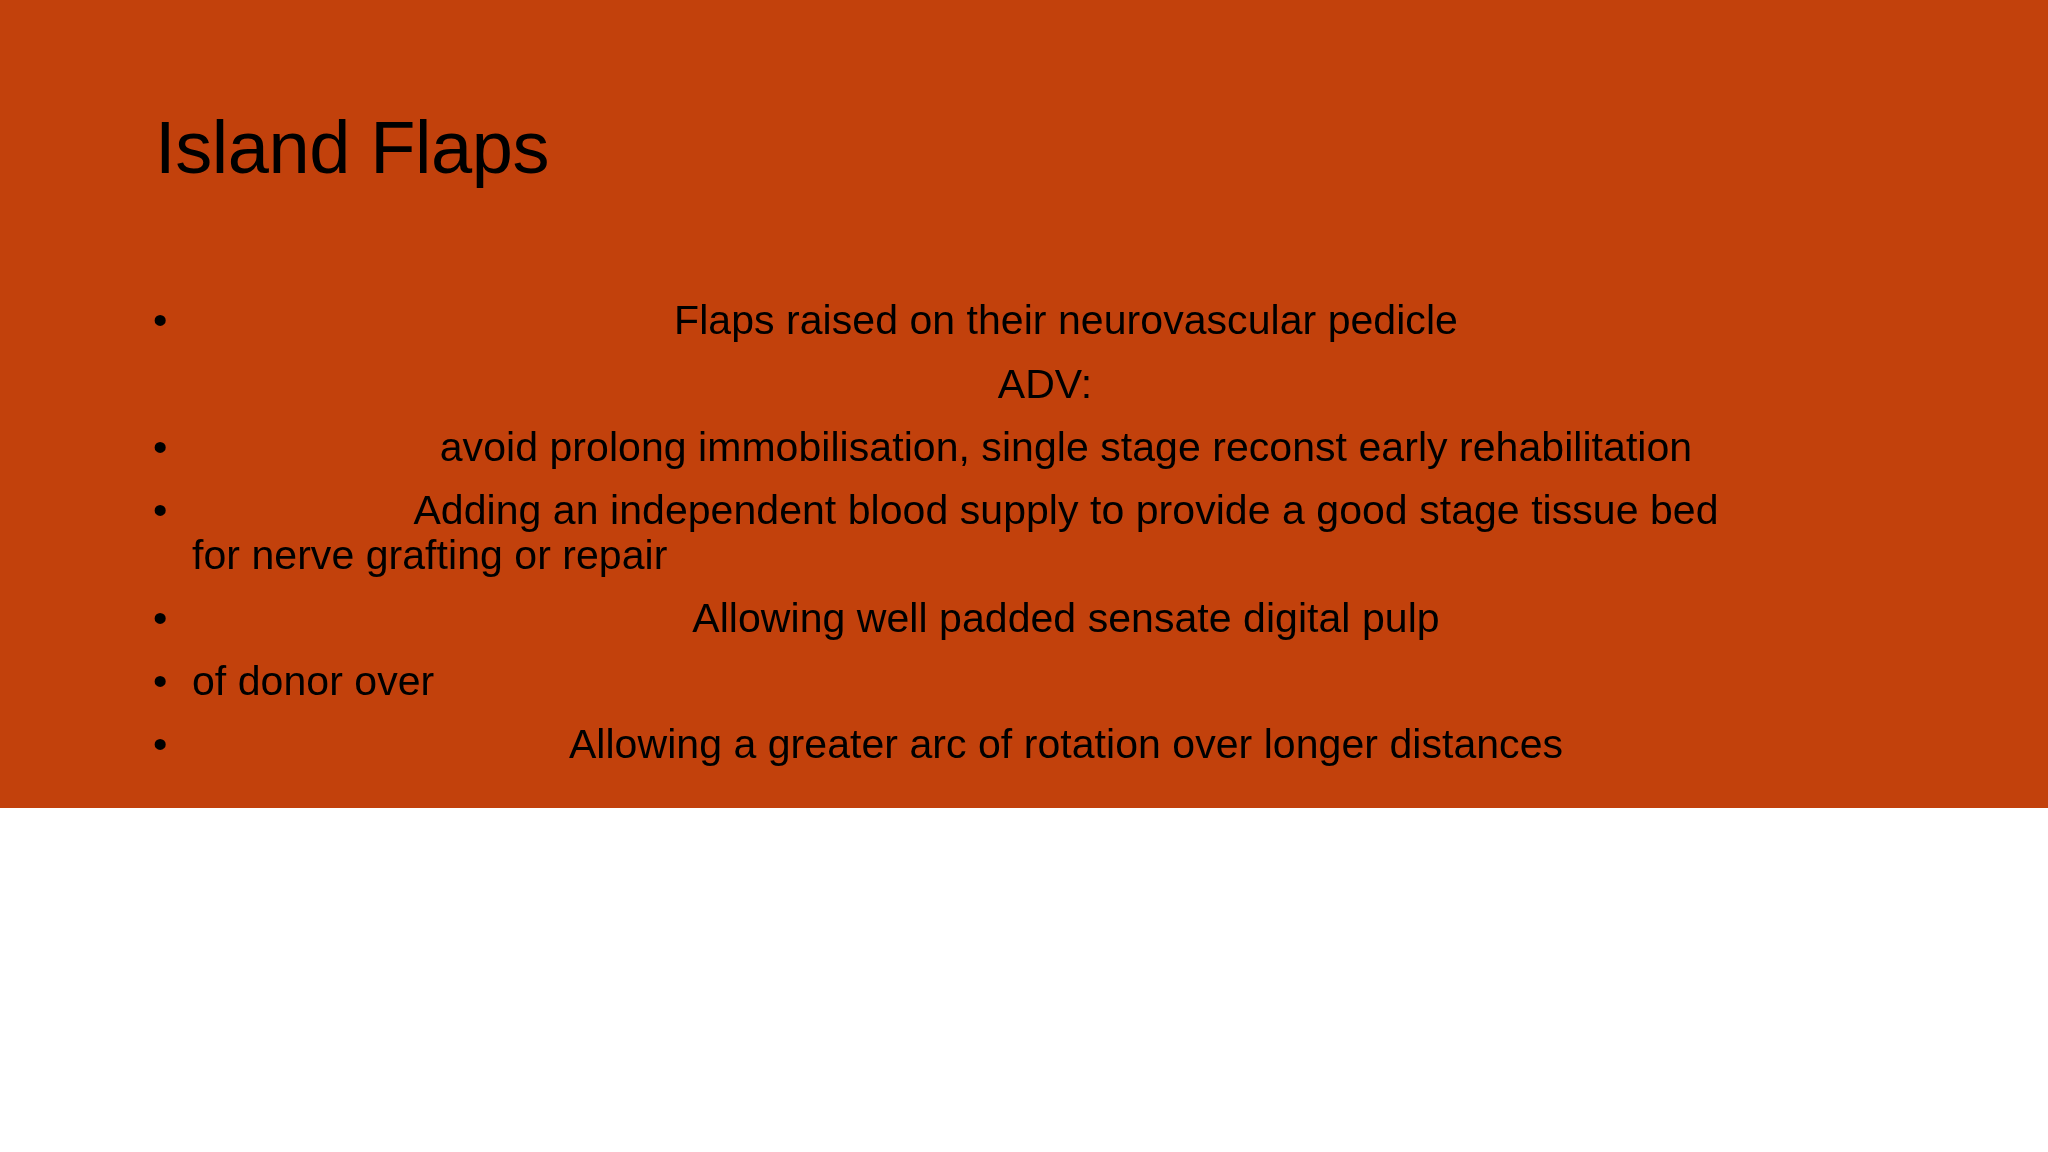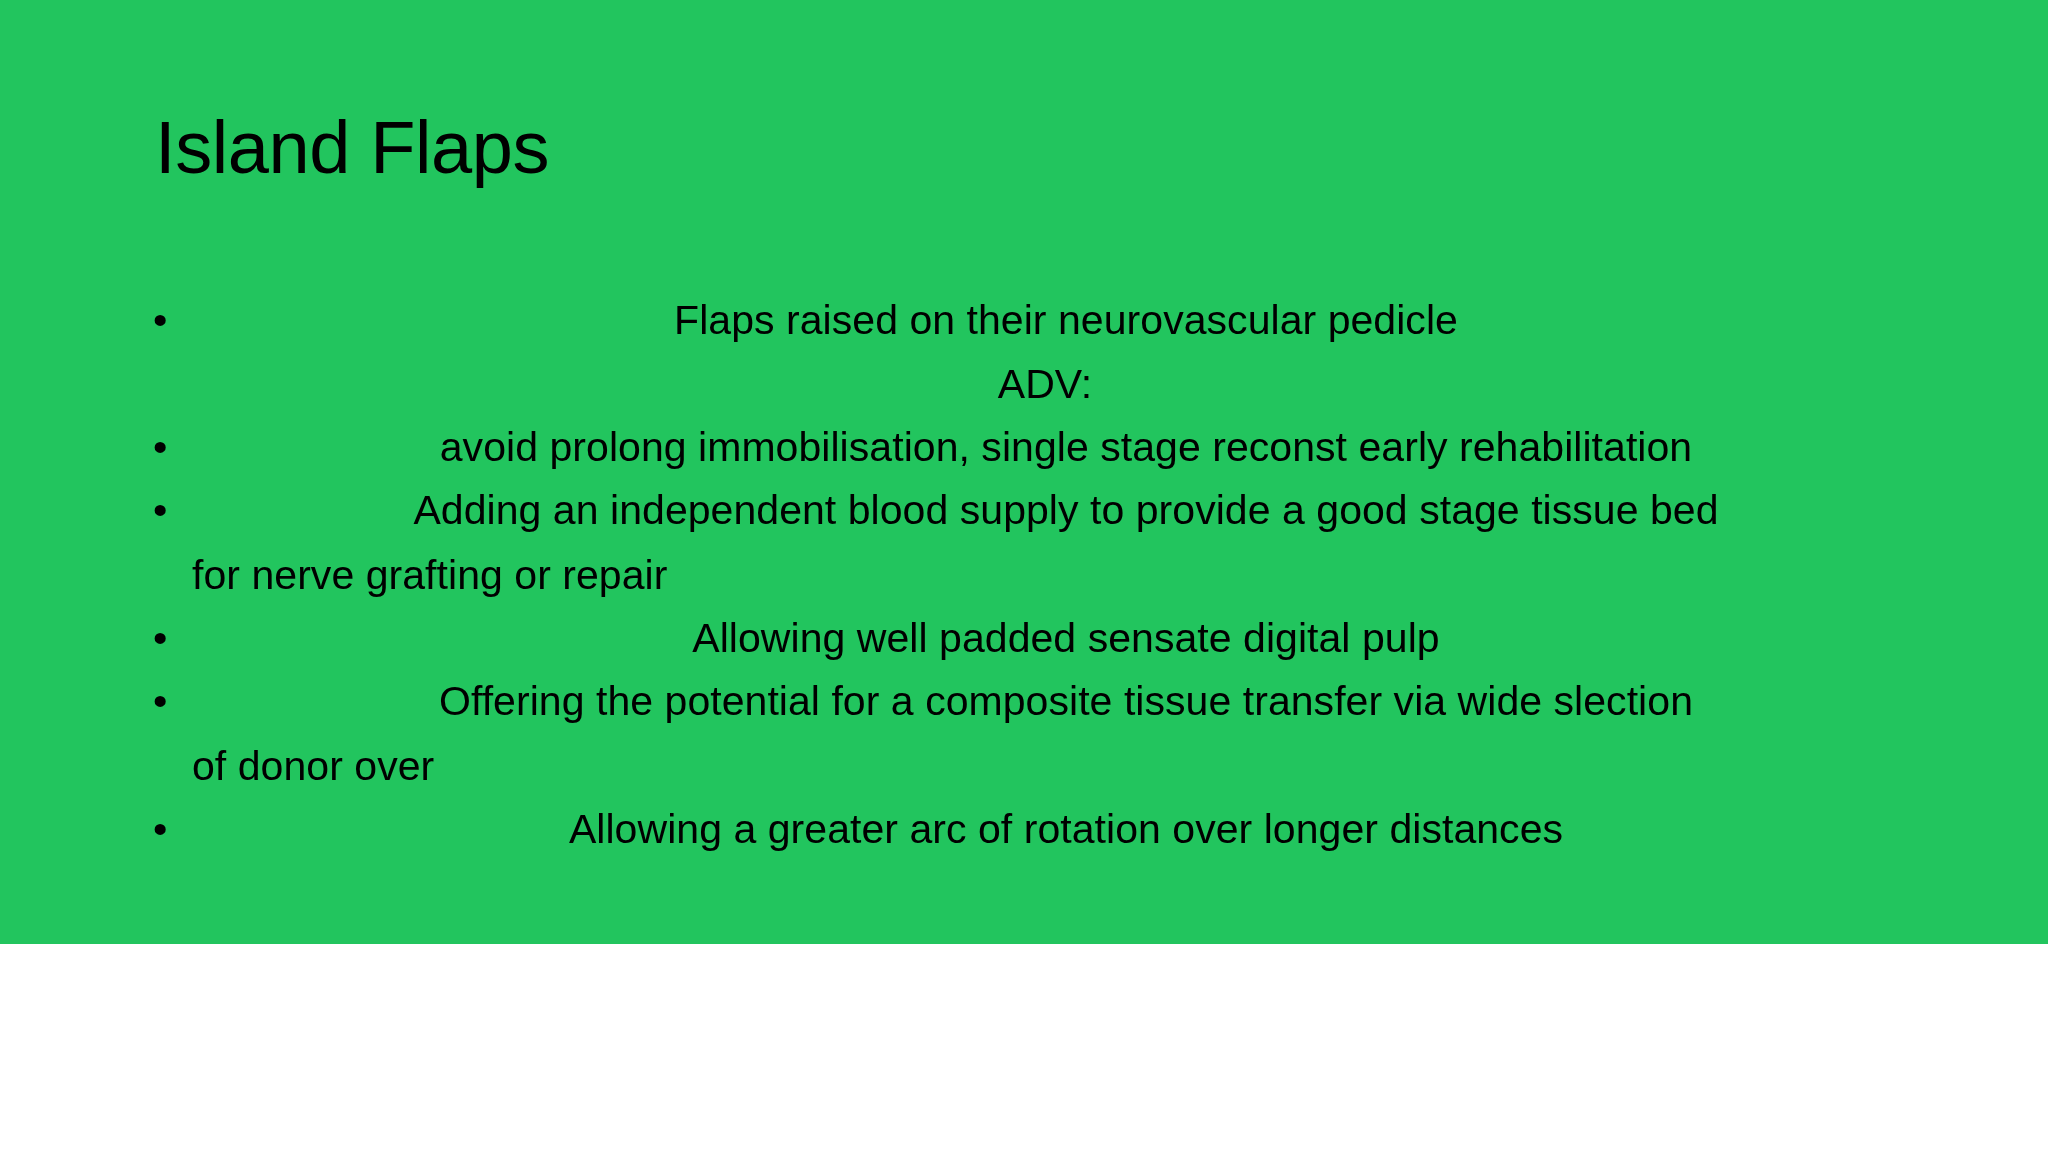--- a/index.html
+++ b/index.html
@@ -18,8 +18,8 @@
   .slide {
     position: relative;
     width: 2048px;
-    height: 944px;
-    background: #22c55e;
+    height: 808px;
+    background: #c2410c;
     box-sizing: border-box;
   }
 

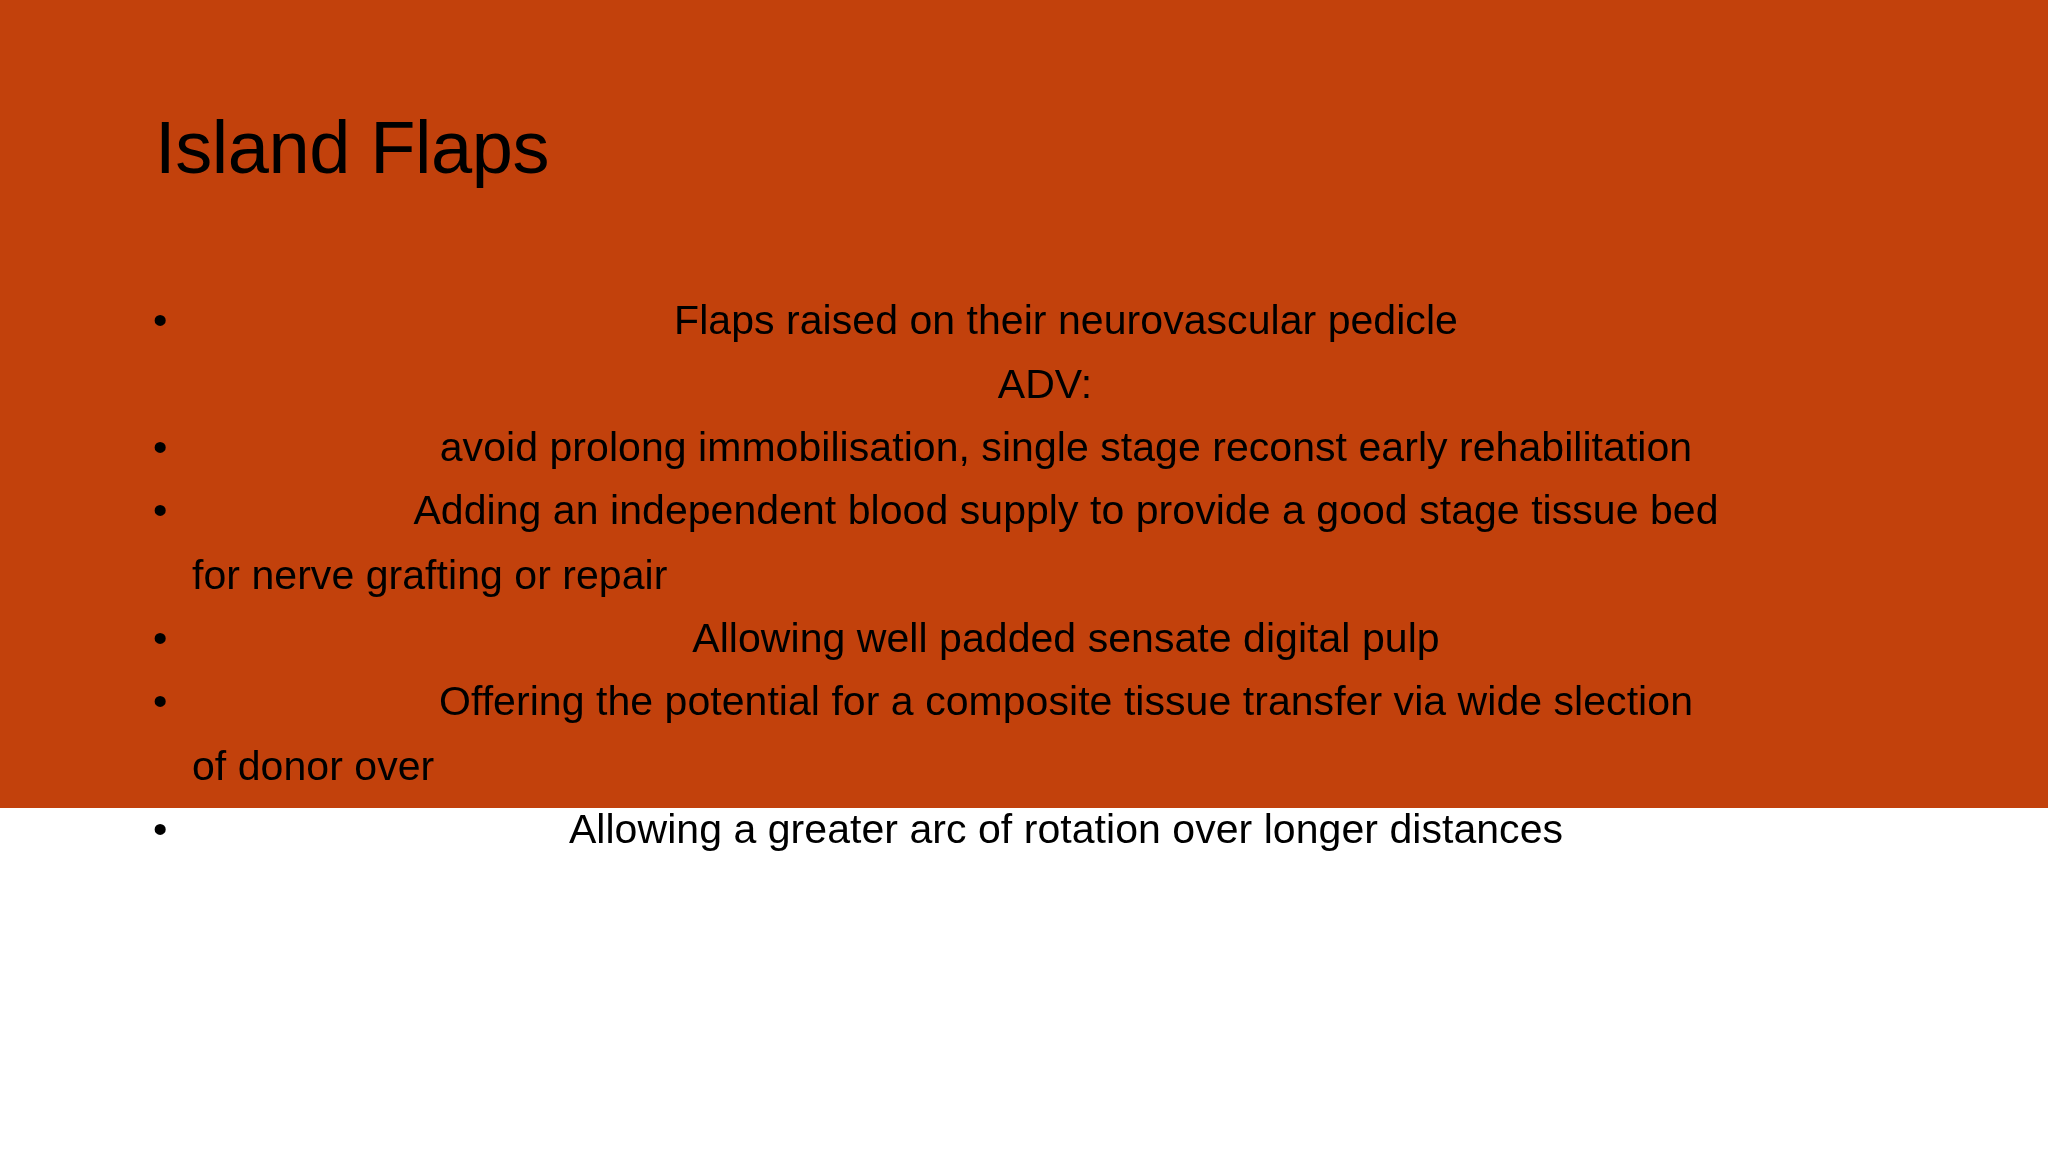--- a/index.html
+++ b/index.html
@@ -76,7 +76,7 @@
   
   .body-line .cont-text {
     display: block;
-    margin-top: 24px;
+    margin-top: 4px;
   }
 </style>
 </head>

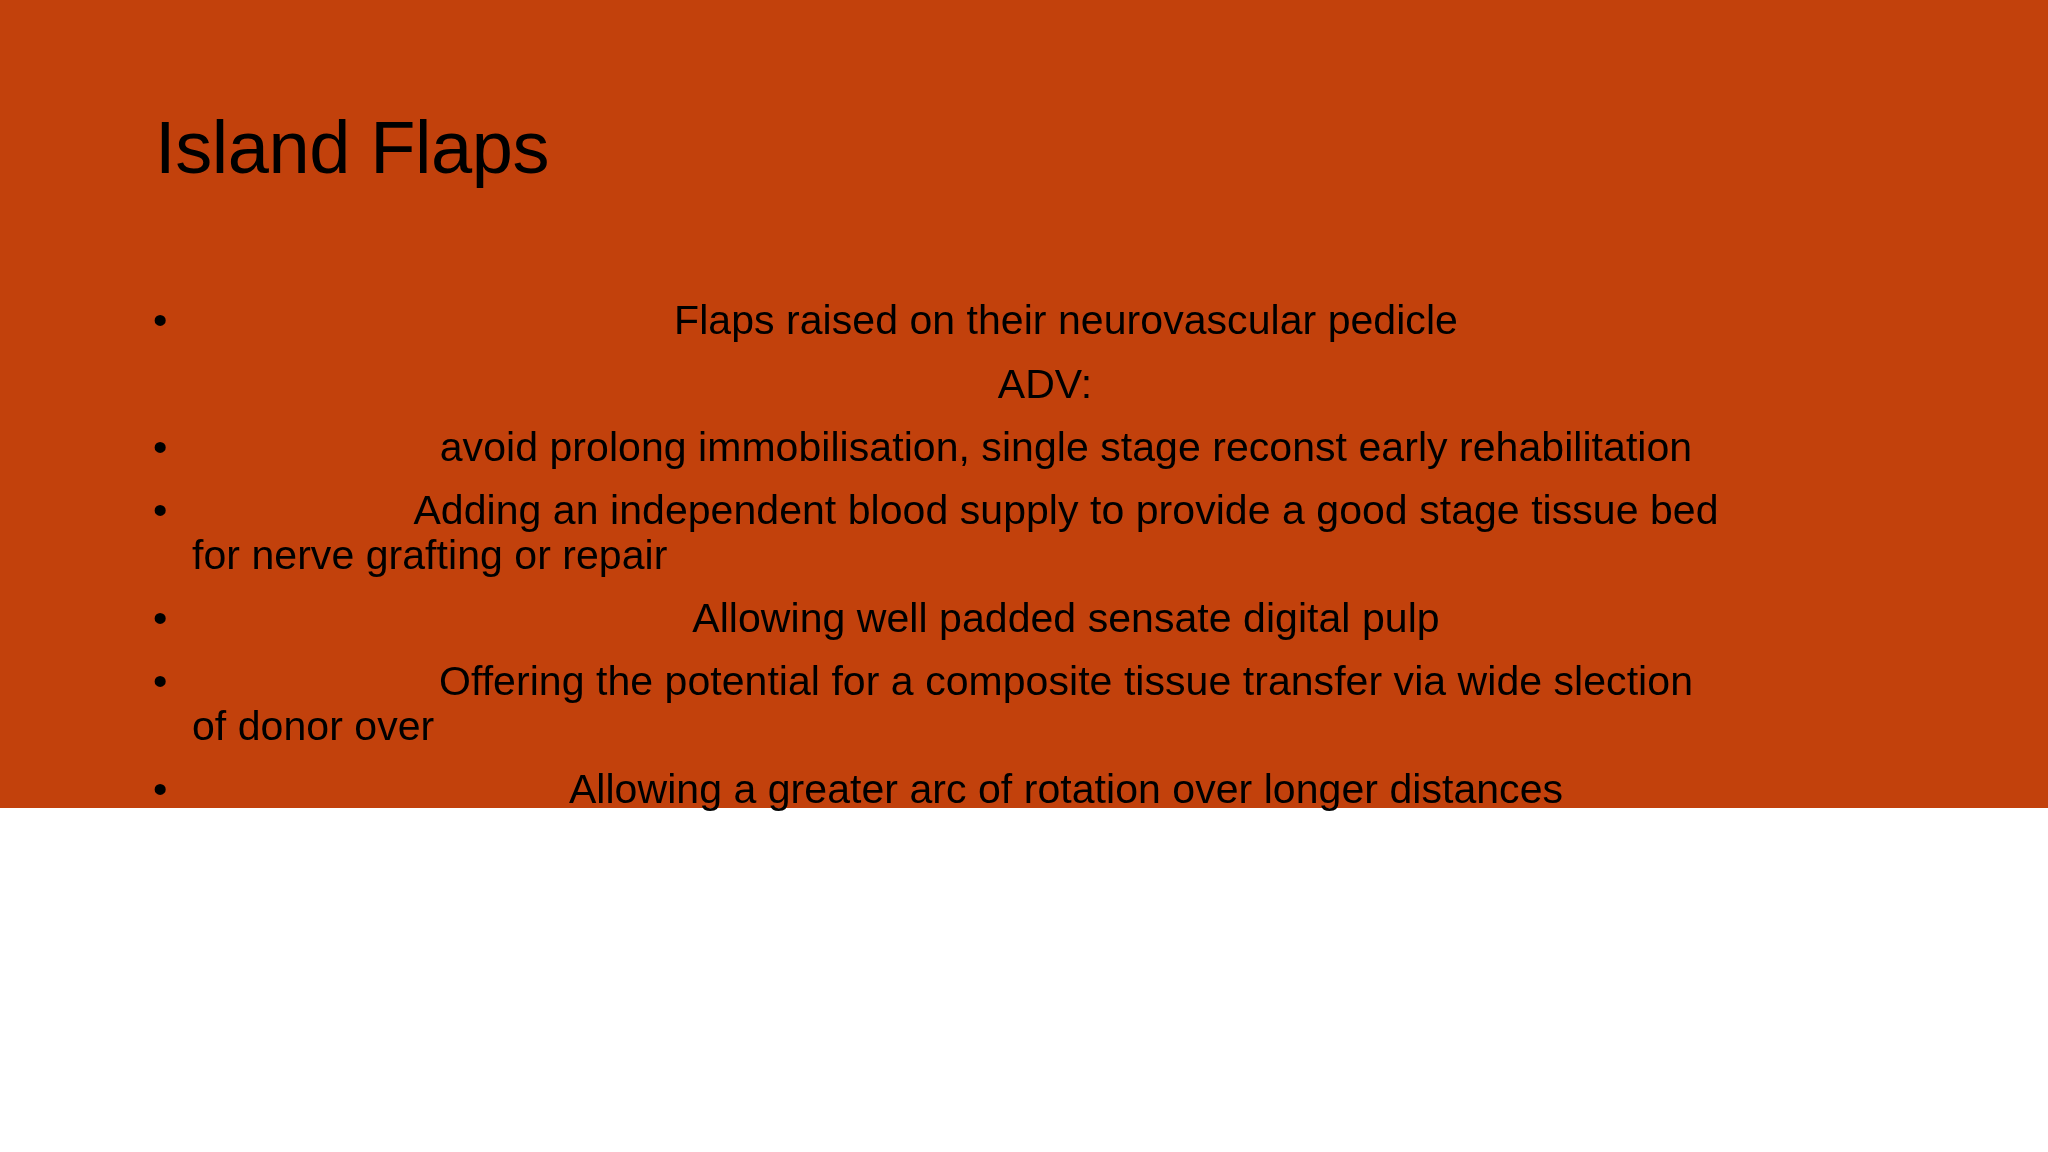--- a/index.html
+++ b/index.html
@@ -115,7 +115,6 @@
 
     <div class="body-line">
       <span class="bullet-mark">•</span>
-      <span class="line-text">Offering the potential for a composite tissue transfer via wide slection</span>
       <span class="cont-text">of donor over</span>
     </div>
 

